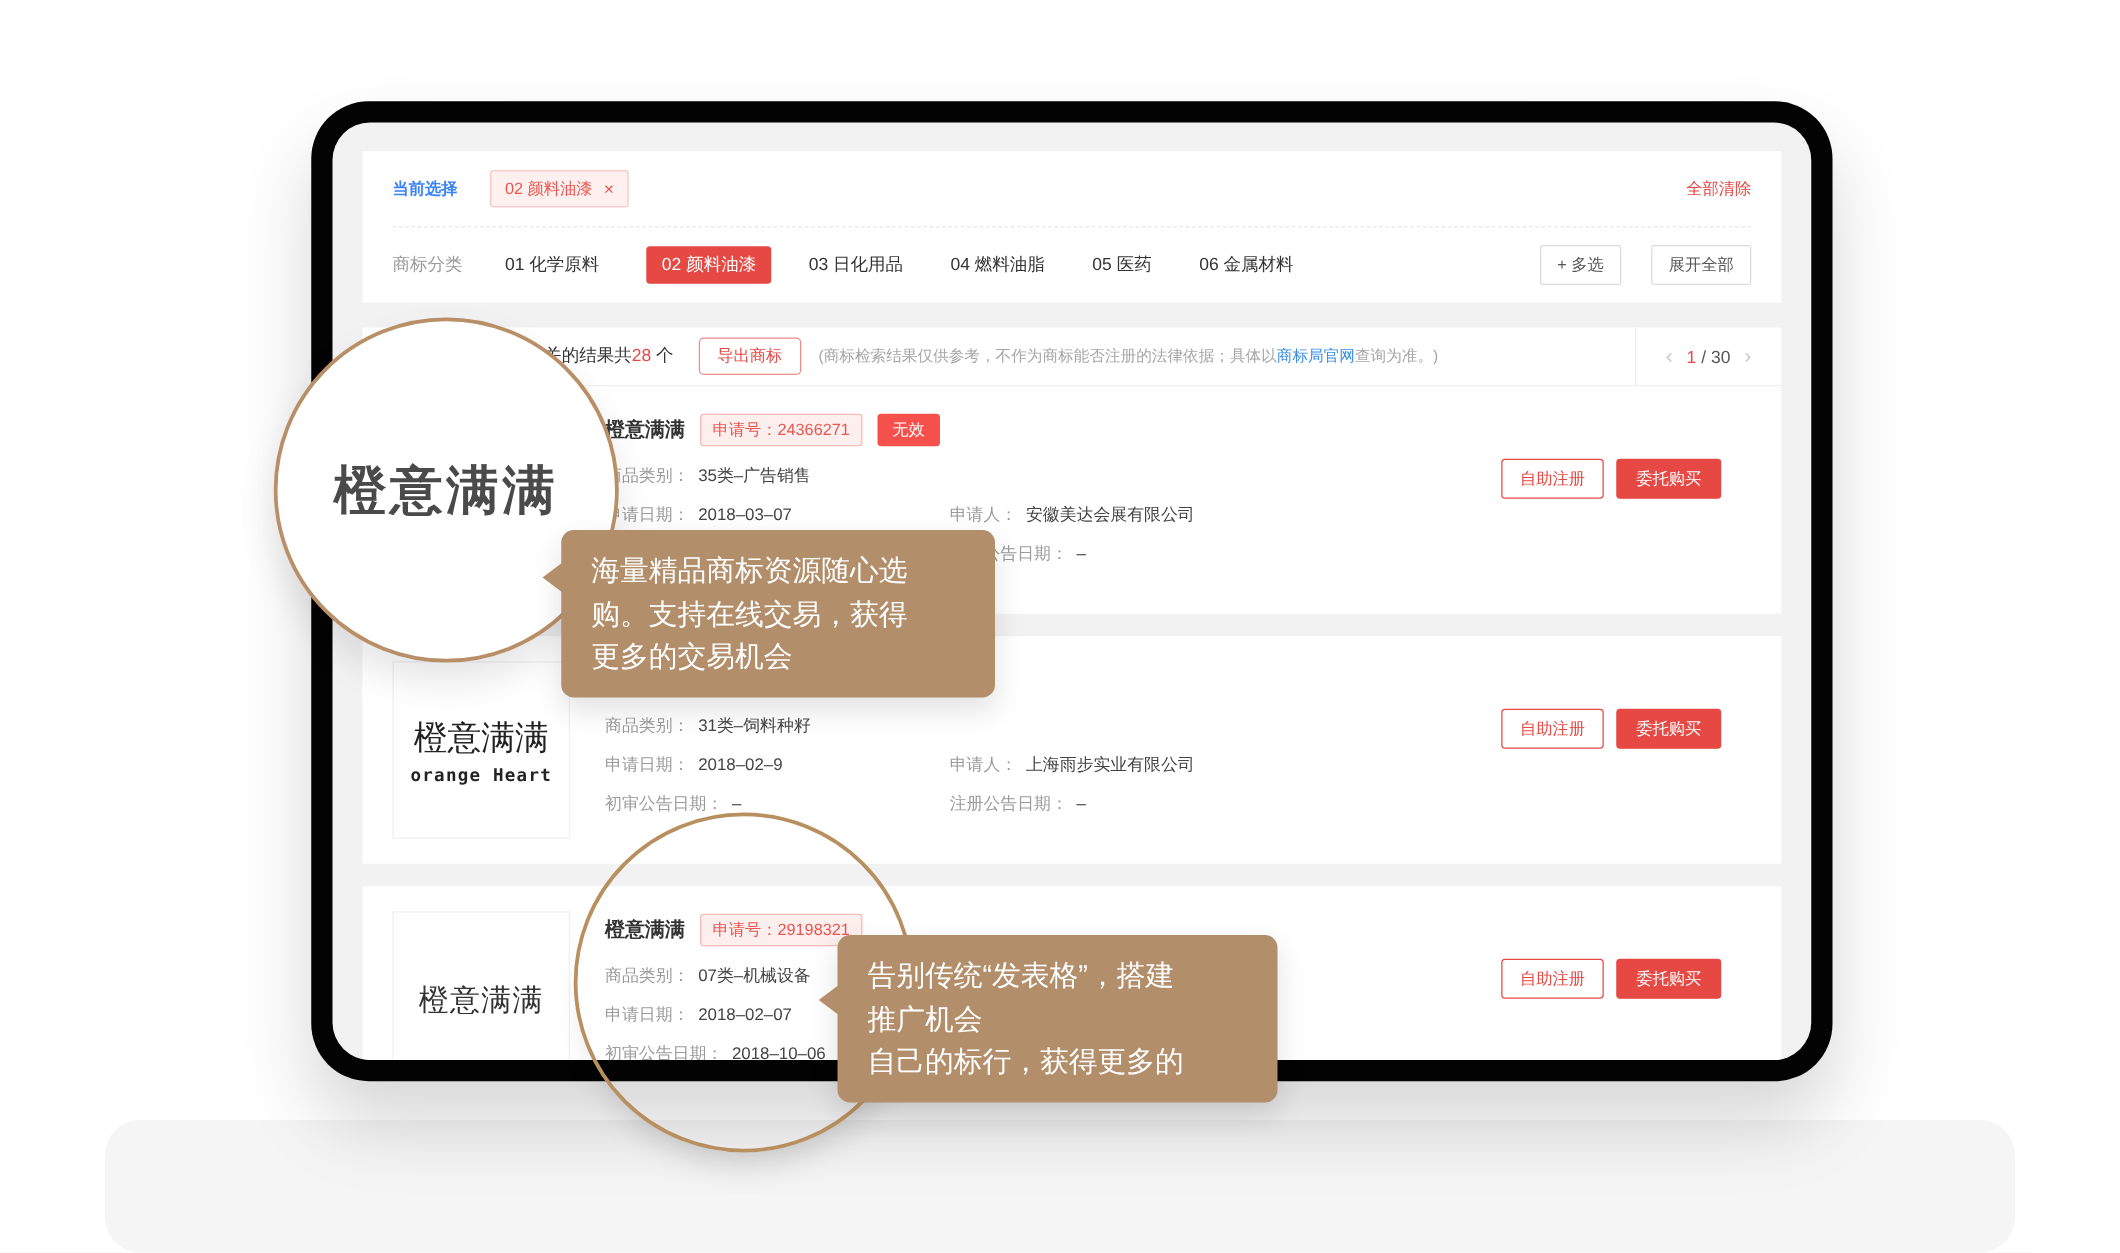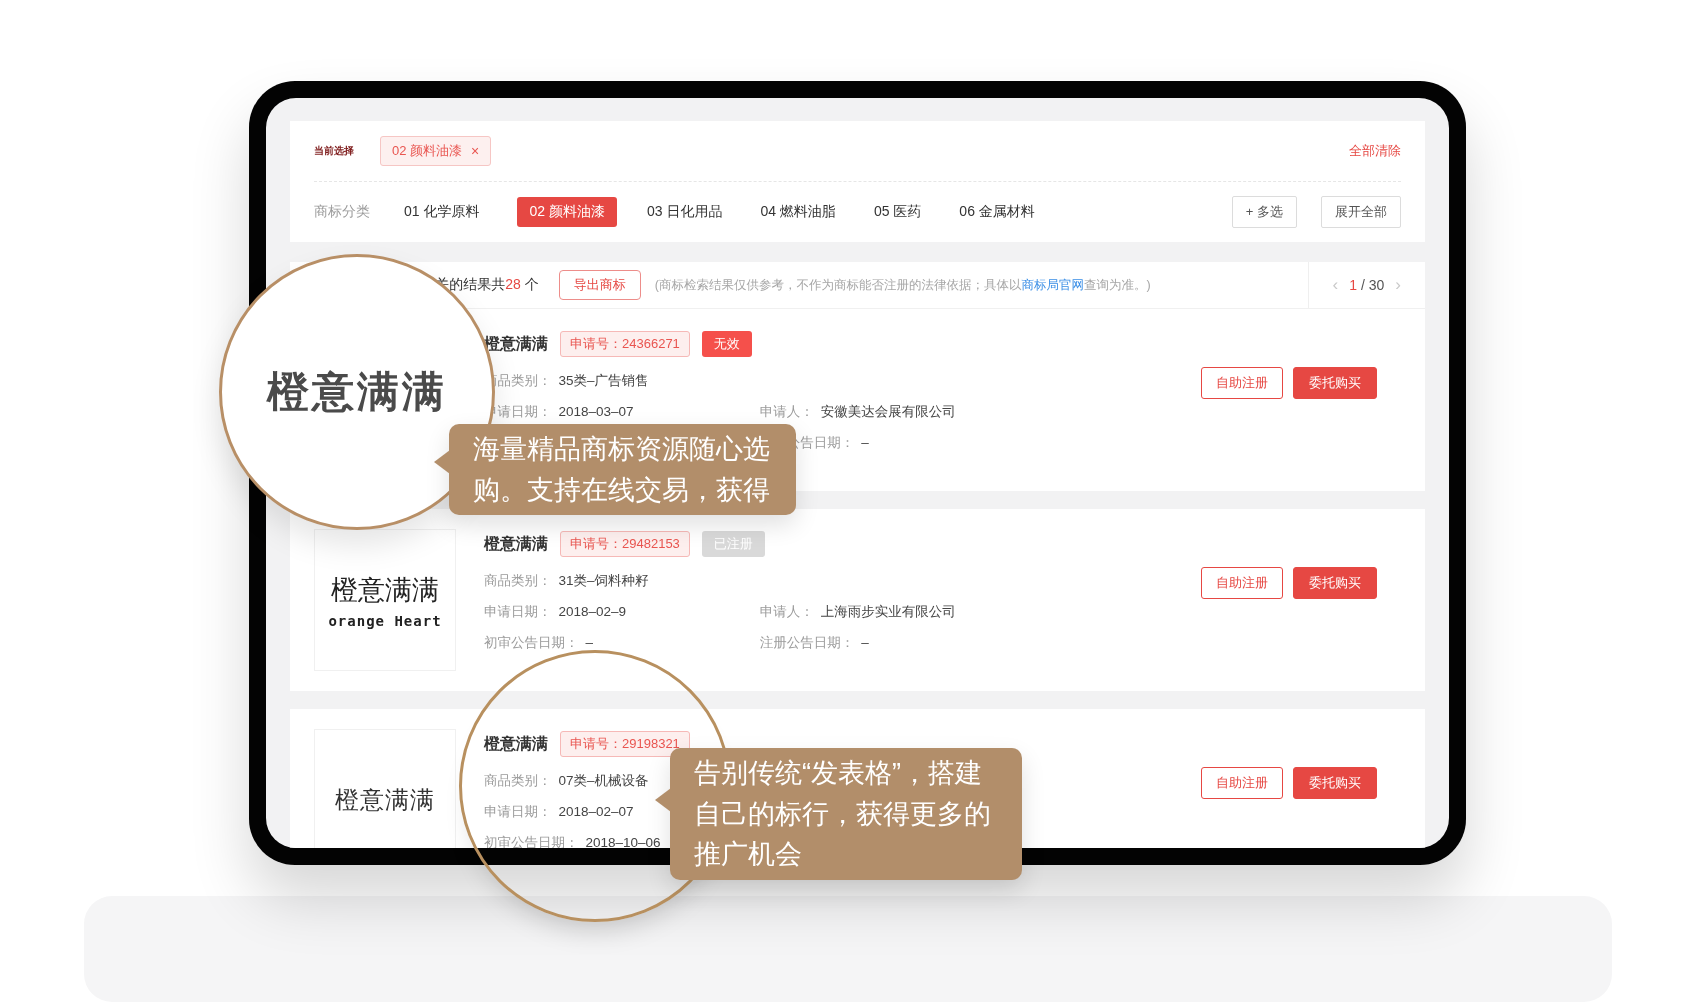--- a/index.html
+++ b/index.html
@@ -22,7 +22,7 @@
   
   .filter-card { margin-bottom:20px; }
   .filter-row1 { display:flex; align-items:center; padding:15px 24px; }
-  .filter-label { font-size:10px; font-weight:bold; color:#7f1d1d; margin-right:26px; }
+  .filter-label { font-size:13px; font-weight:bold; color:#3b82f6; margin-right:26px; }
   .sel-tag { display:inline-flex; align-items:center; gap:9px; background:#fdf0ef;
              border:1px solid #f6c6c4; color:#e95550; font-size:13px;
              padding:5px 11px; border-radius:3px; cursor:pointer; }

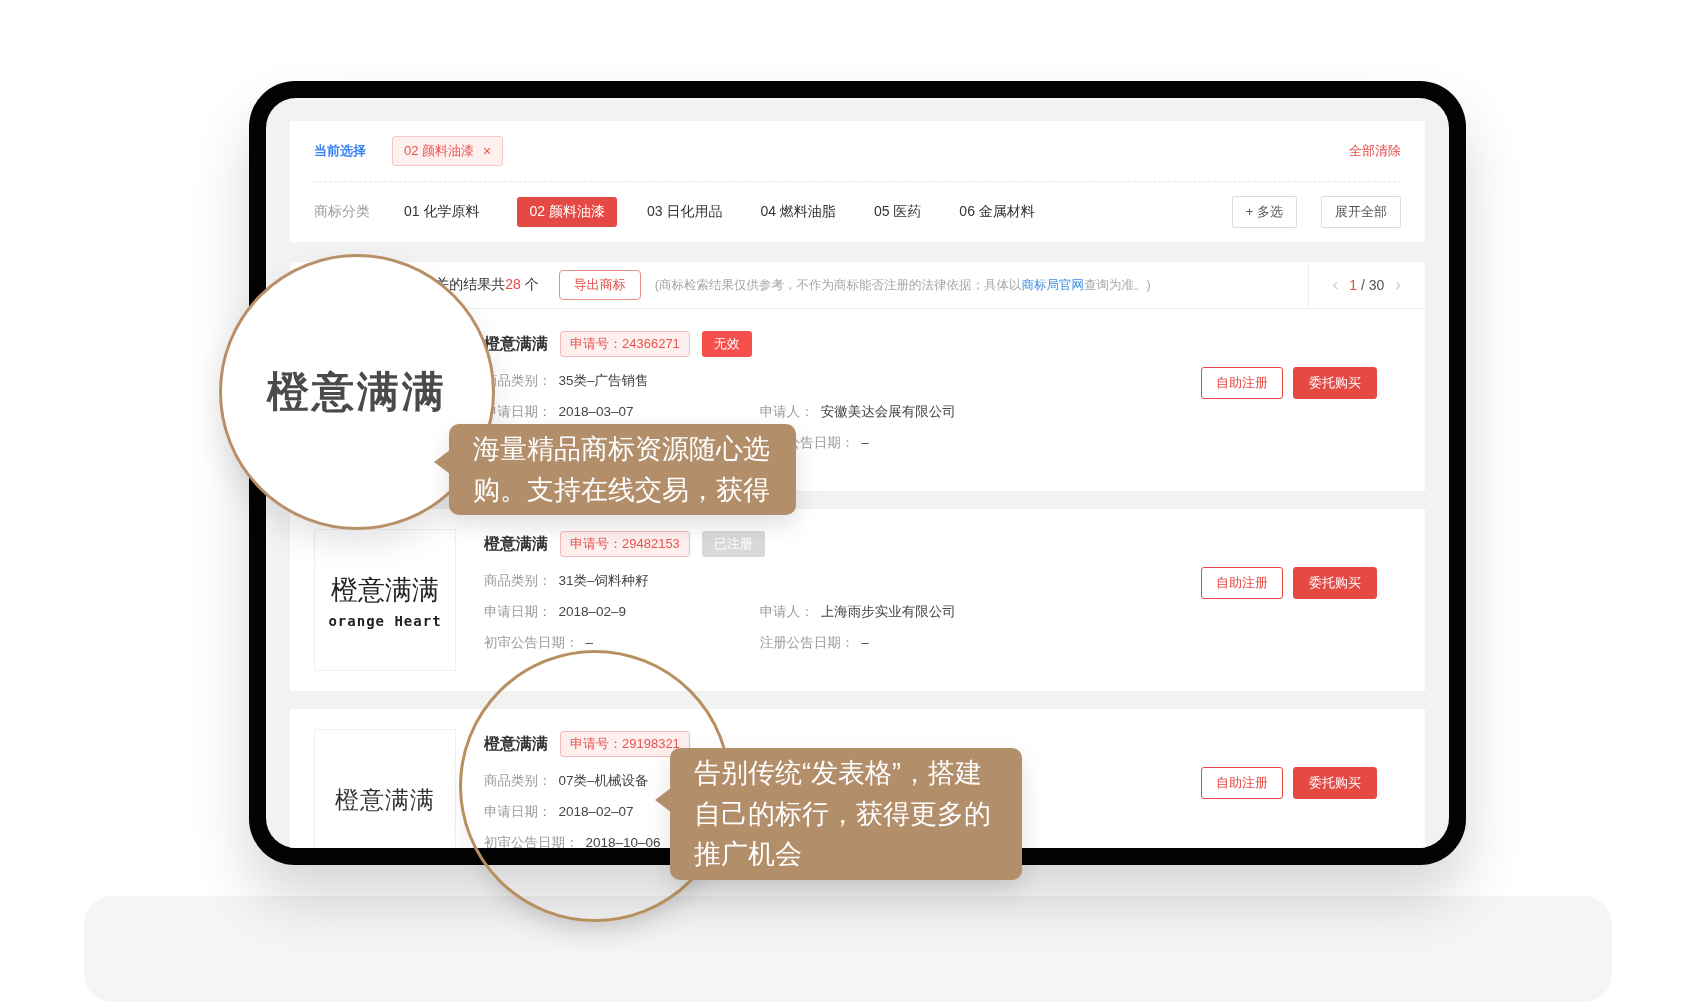--- a/index.html
+++ b/index.html
@@ -93,7 +93,7 @@
            border-radius:50%; border:3px solid #b8905f; background:transparent;
            box-shadow:0 20px 28px -14px rgba(0,0,0,.18); }
   .tooltip { position:absolute; background:#b28e6a; color:#fff; border-radius:10px;
-             padding:5px 24px; font-size:27px; line-height:1.5; z-index:50;
+             padding:15px 24px; font-size:23px; line-height:1.5; z-index:50;
              box-shadow:0 10px 24px rgba(0,0,0,.12); }
   .tooltip .tri { position:absolute; left:-15px; width:0; height:0;
                   border-top:12px solid transparent; border-bottom:12px solid transparent;

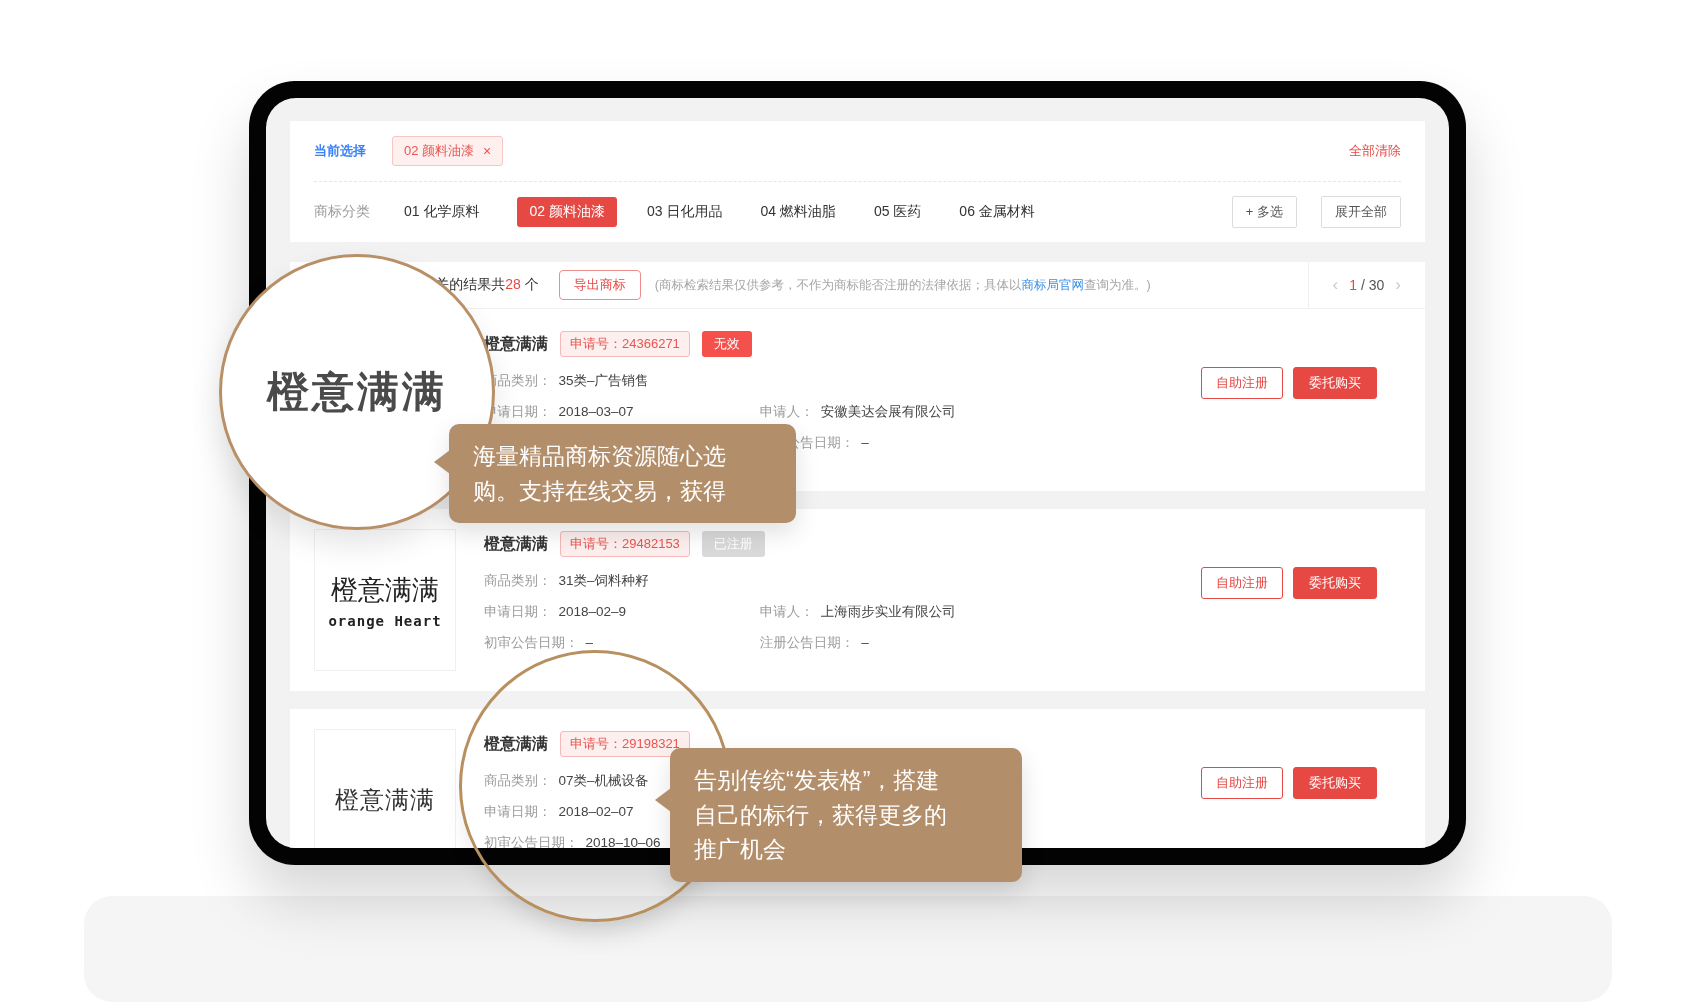--- a/index.html
+++ b/index.html
@@ -235,6 +235,7 @@
   <span class="tri"></span>
   <div>海量精品商标资源随心选</div>
   <div>购。支持在线交易，获得</div>
+  <div>更多的交易机会</div>
 </div>
 
 <div class="tooltip tt2">

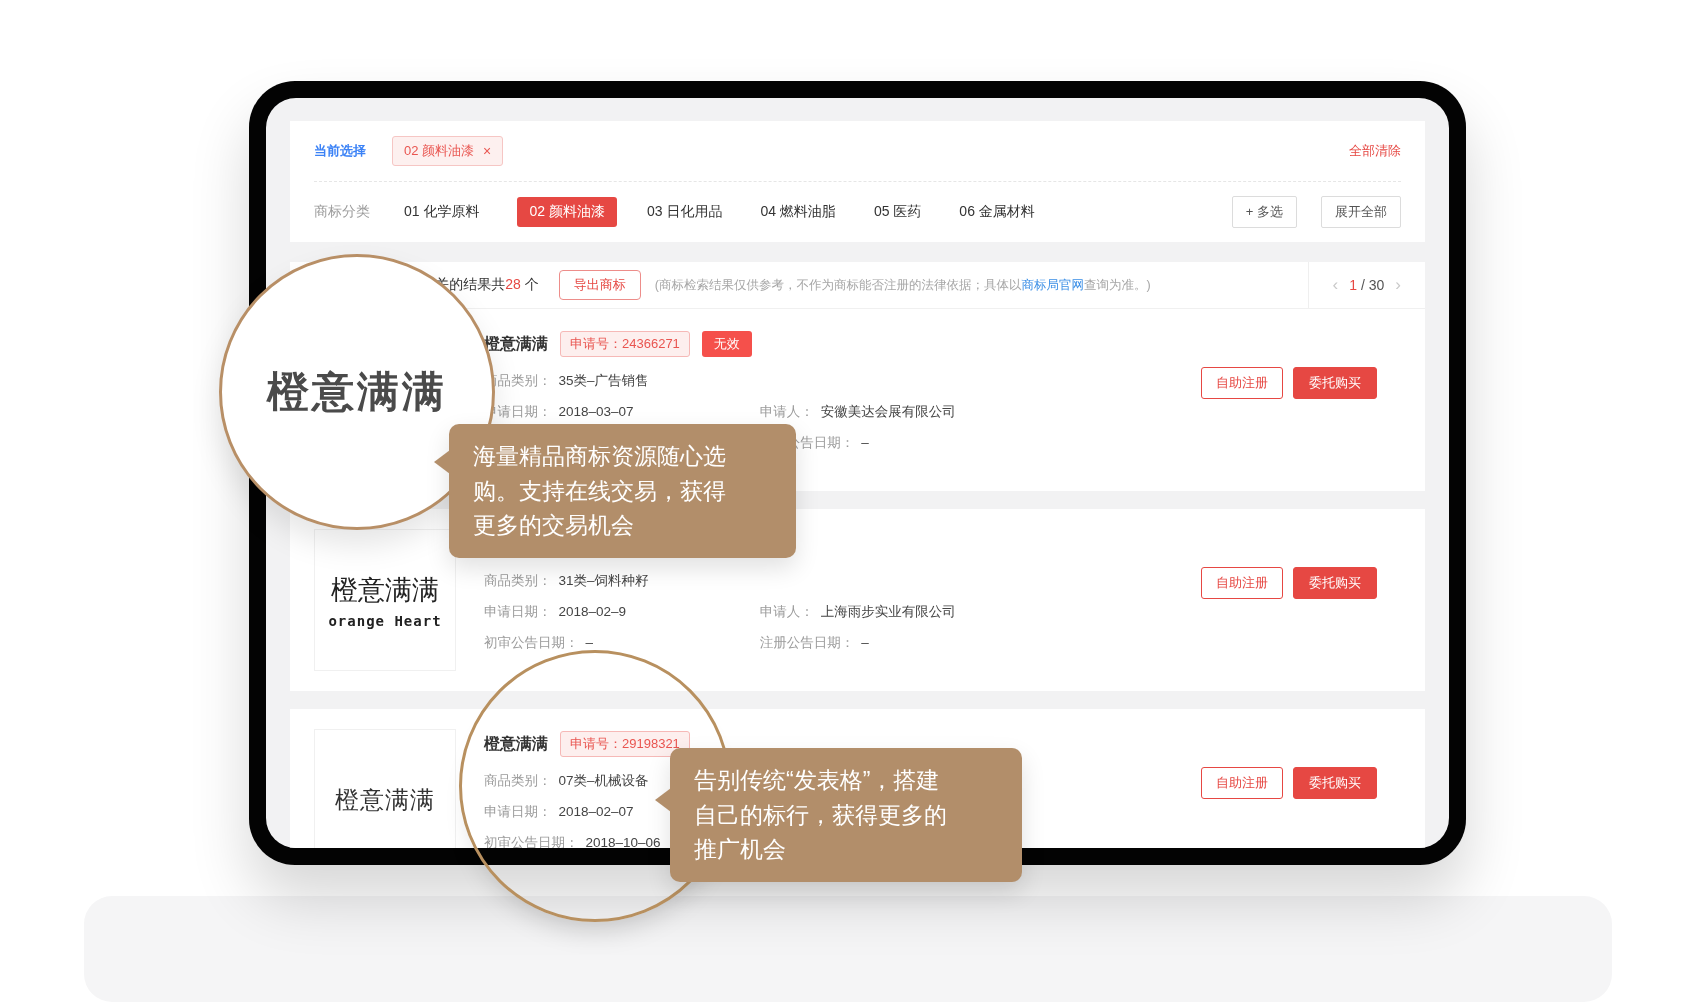--- a/index.html
+++ b/index.html
@@ -241,8 +241,8 @@
 <div class="tooltip tt2">
   <span class="tri"></span>
   <div>告别传统“发表格”，搭建</div>
+  <div>推广机会</div>
   <div>自己的标行，获得更多的</div>
-  <div>推广机会</div>
 </div>
 
 </body></html>

